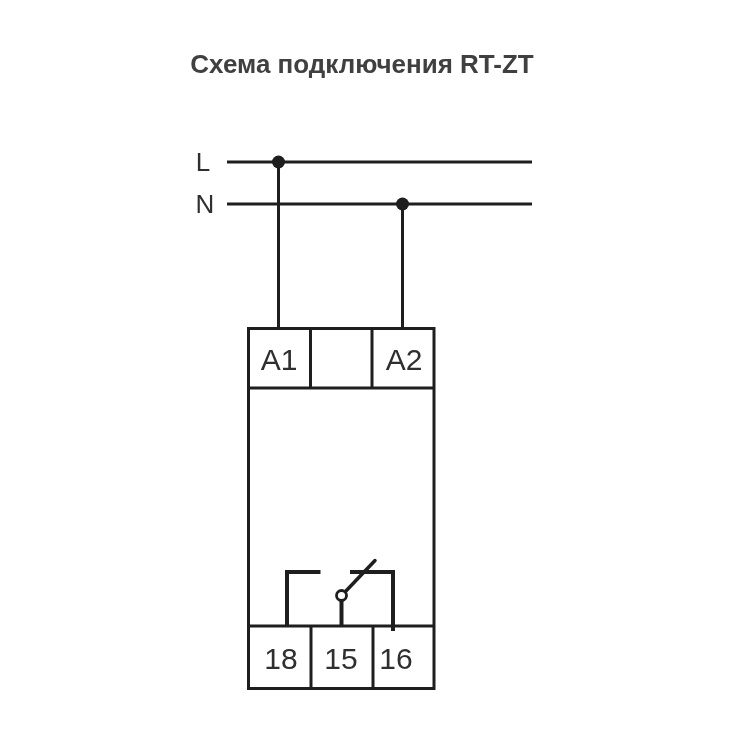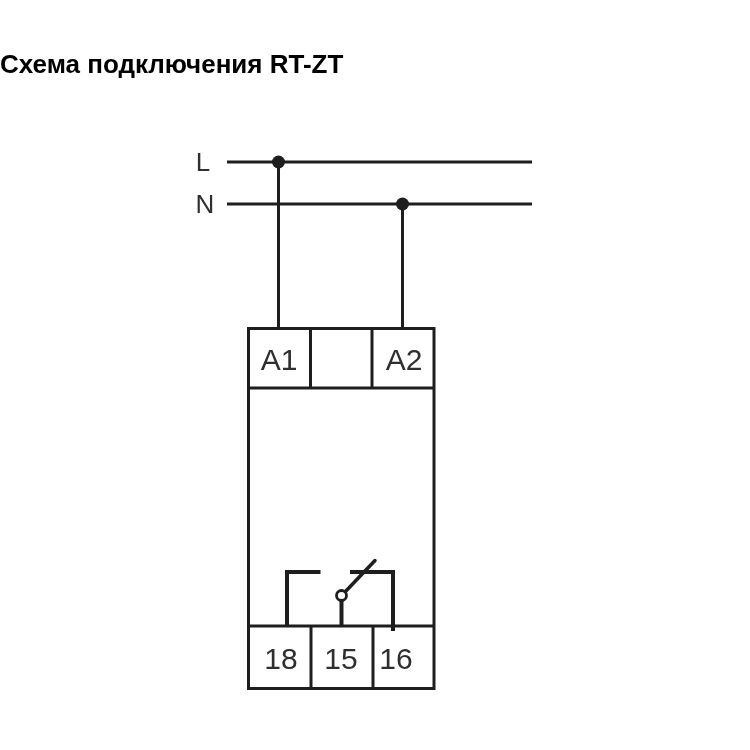--- a/index.html
+++ b/index.html
@@ -14,10 +14,11 @@
     position: absolute;
     top: 51px; left: 0;
     width: 724px;
+    text-align: center;
     font-size: 26px;
     line-height: 26px;
     font-weight: bold;
-    color: #000000;
+    color: #404040;
     white-space: nowrap;
   }
   svg.diagram { position: absolute; top: 0; left: 0; }

